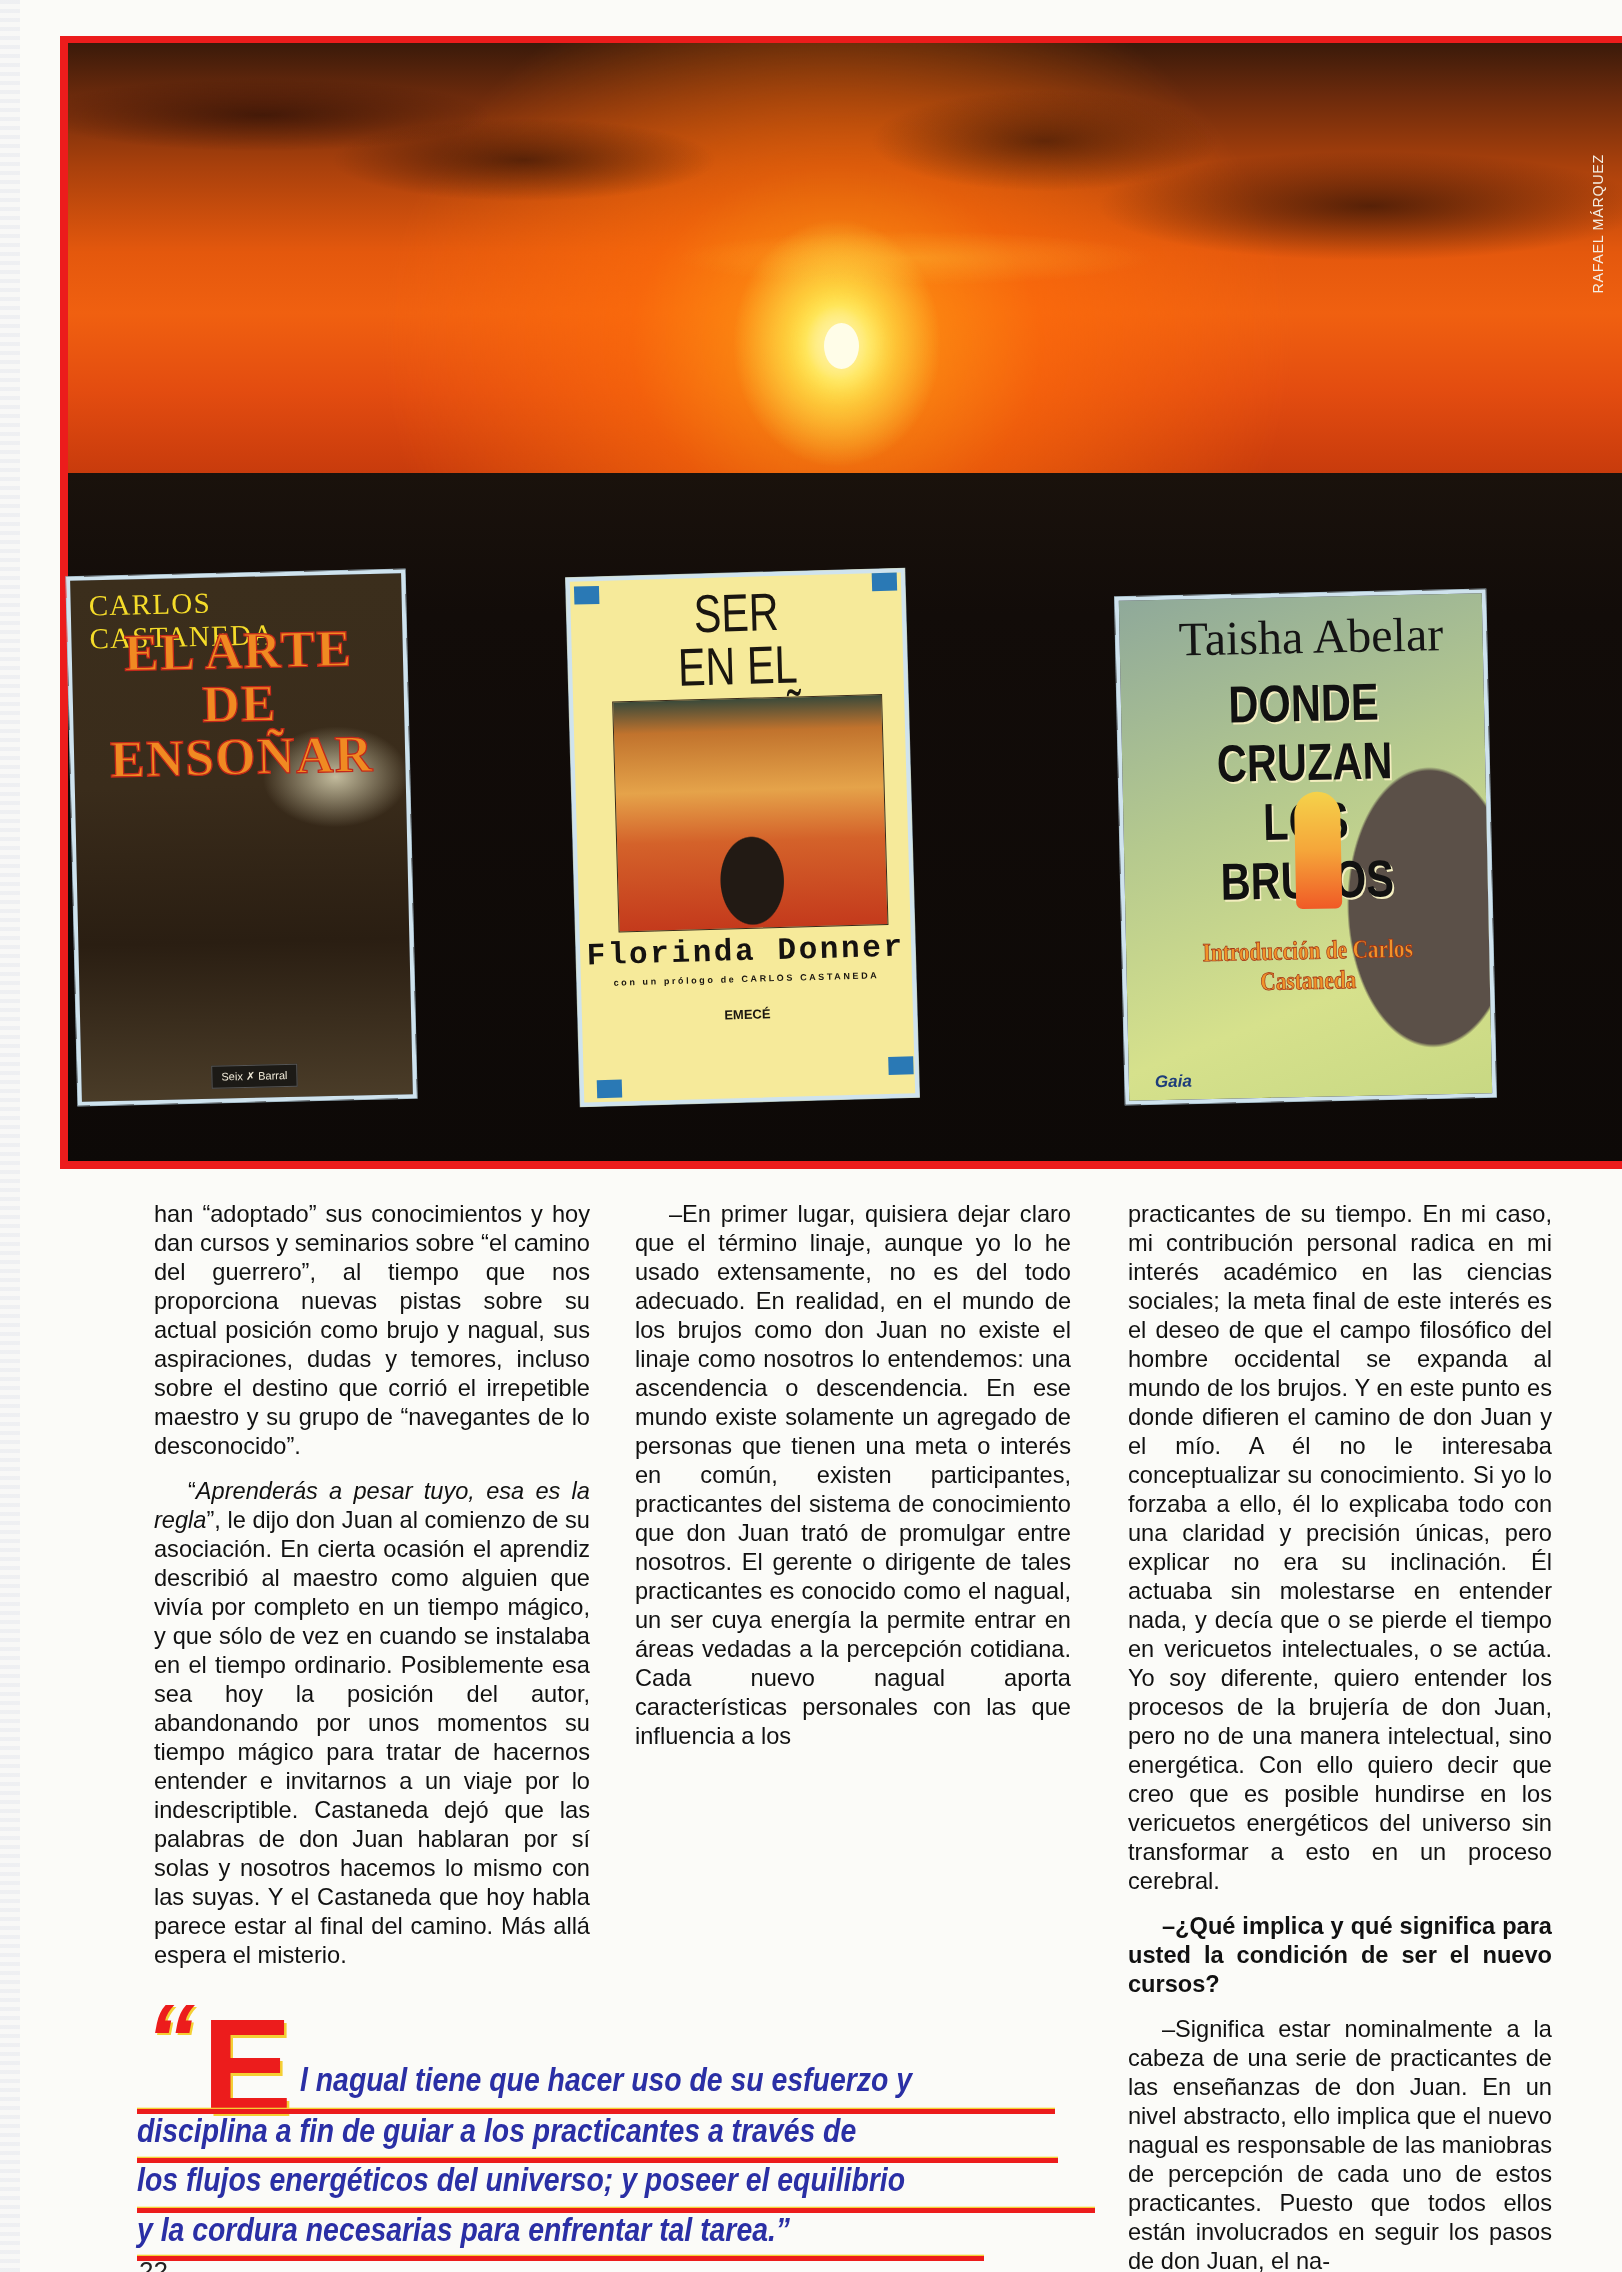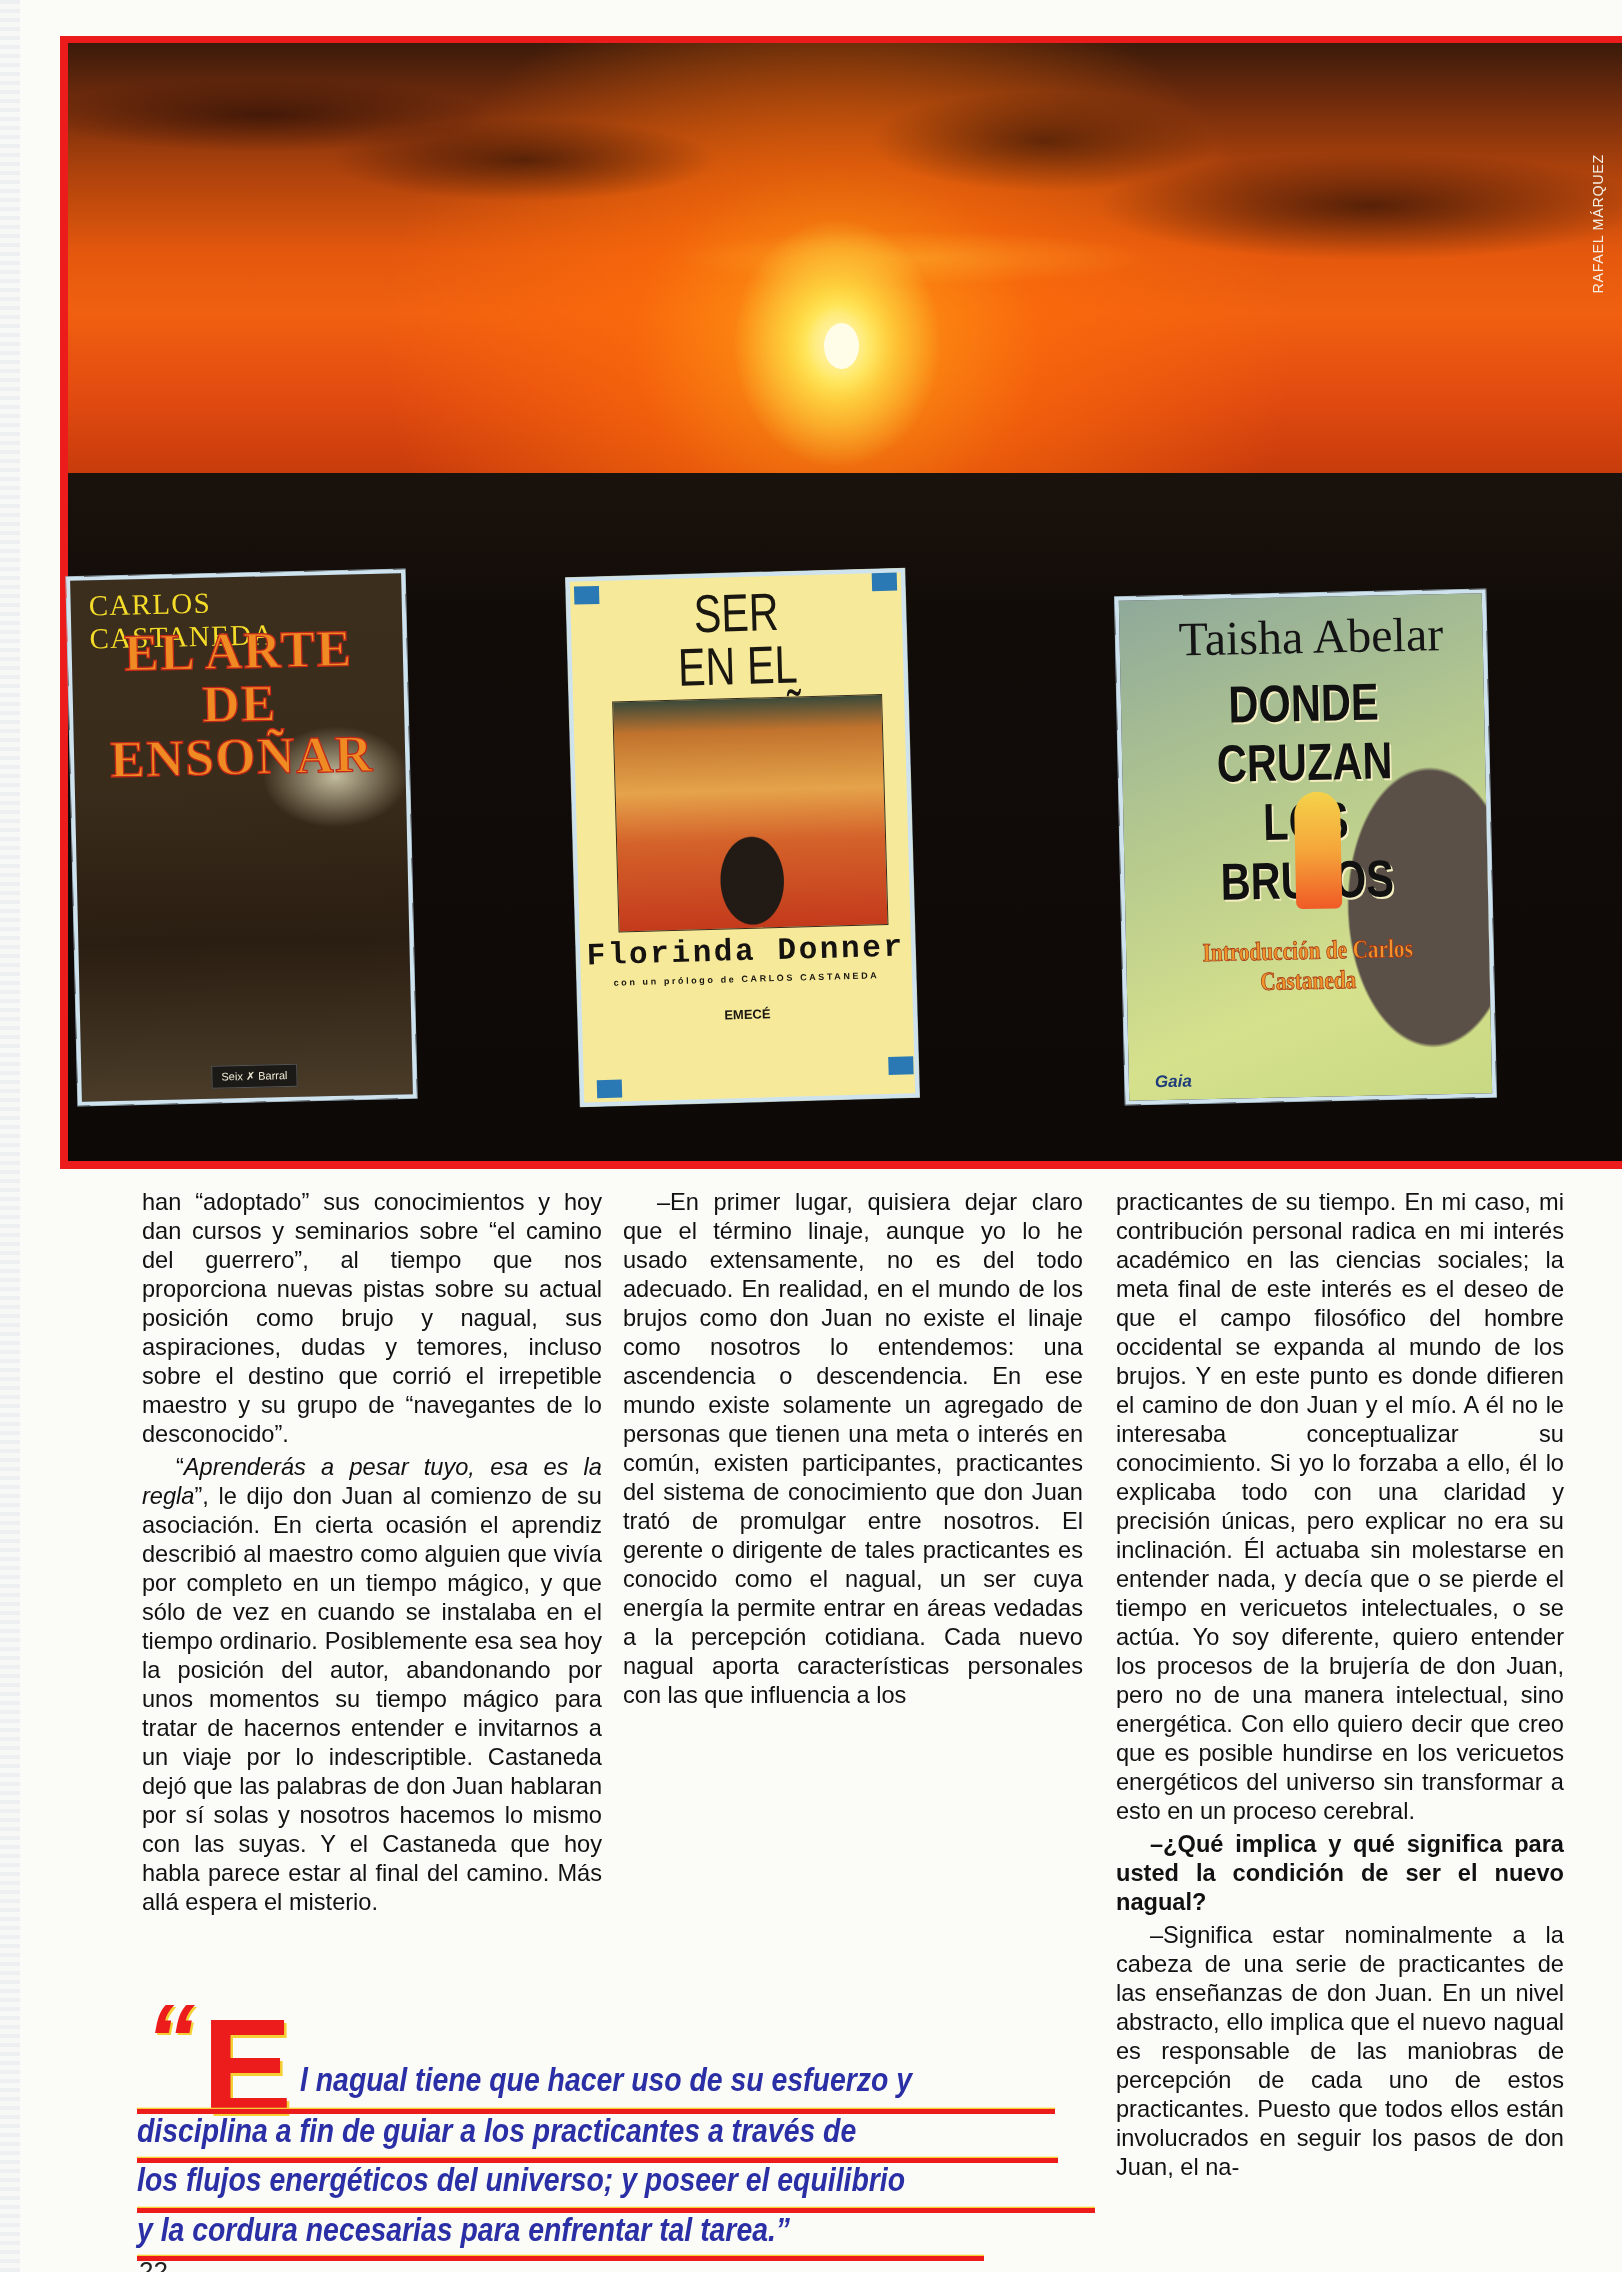--- a/index.html
+++ b/index.html
@@ -104,7 +104,7 @@
     position:absolute; top:1184px; width:468px;
     font-size:23.6px; line-height:29px; text-align:justify; hyphens:manual;
   }
-  .col p { margin:4px; text-indent:0; }
+  .col p { margin:16px; text-indent:0; }
   .col p.indent { text-indent:34px; }
   .col1 { left:138px; }
   .col2 { left:619px; }

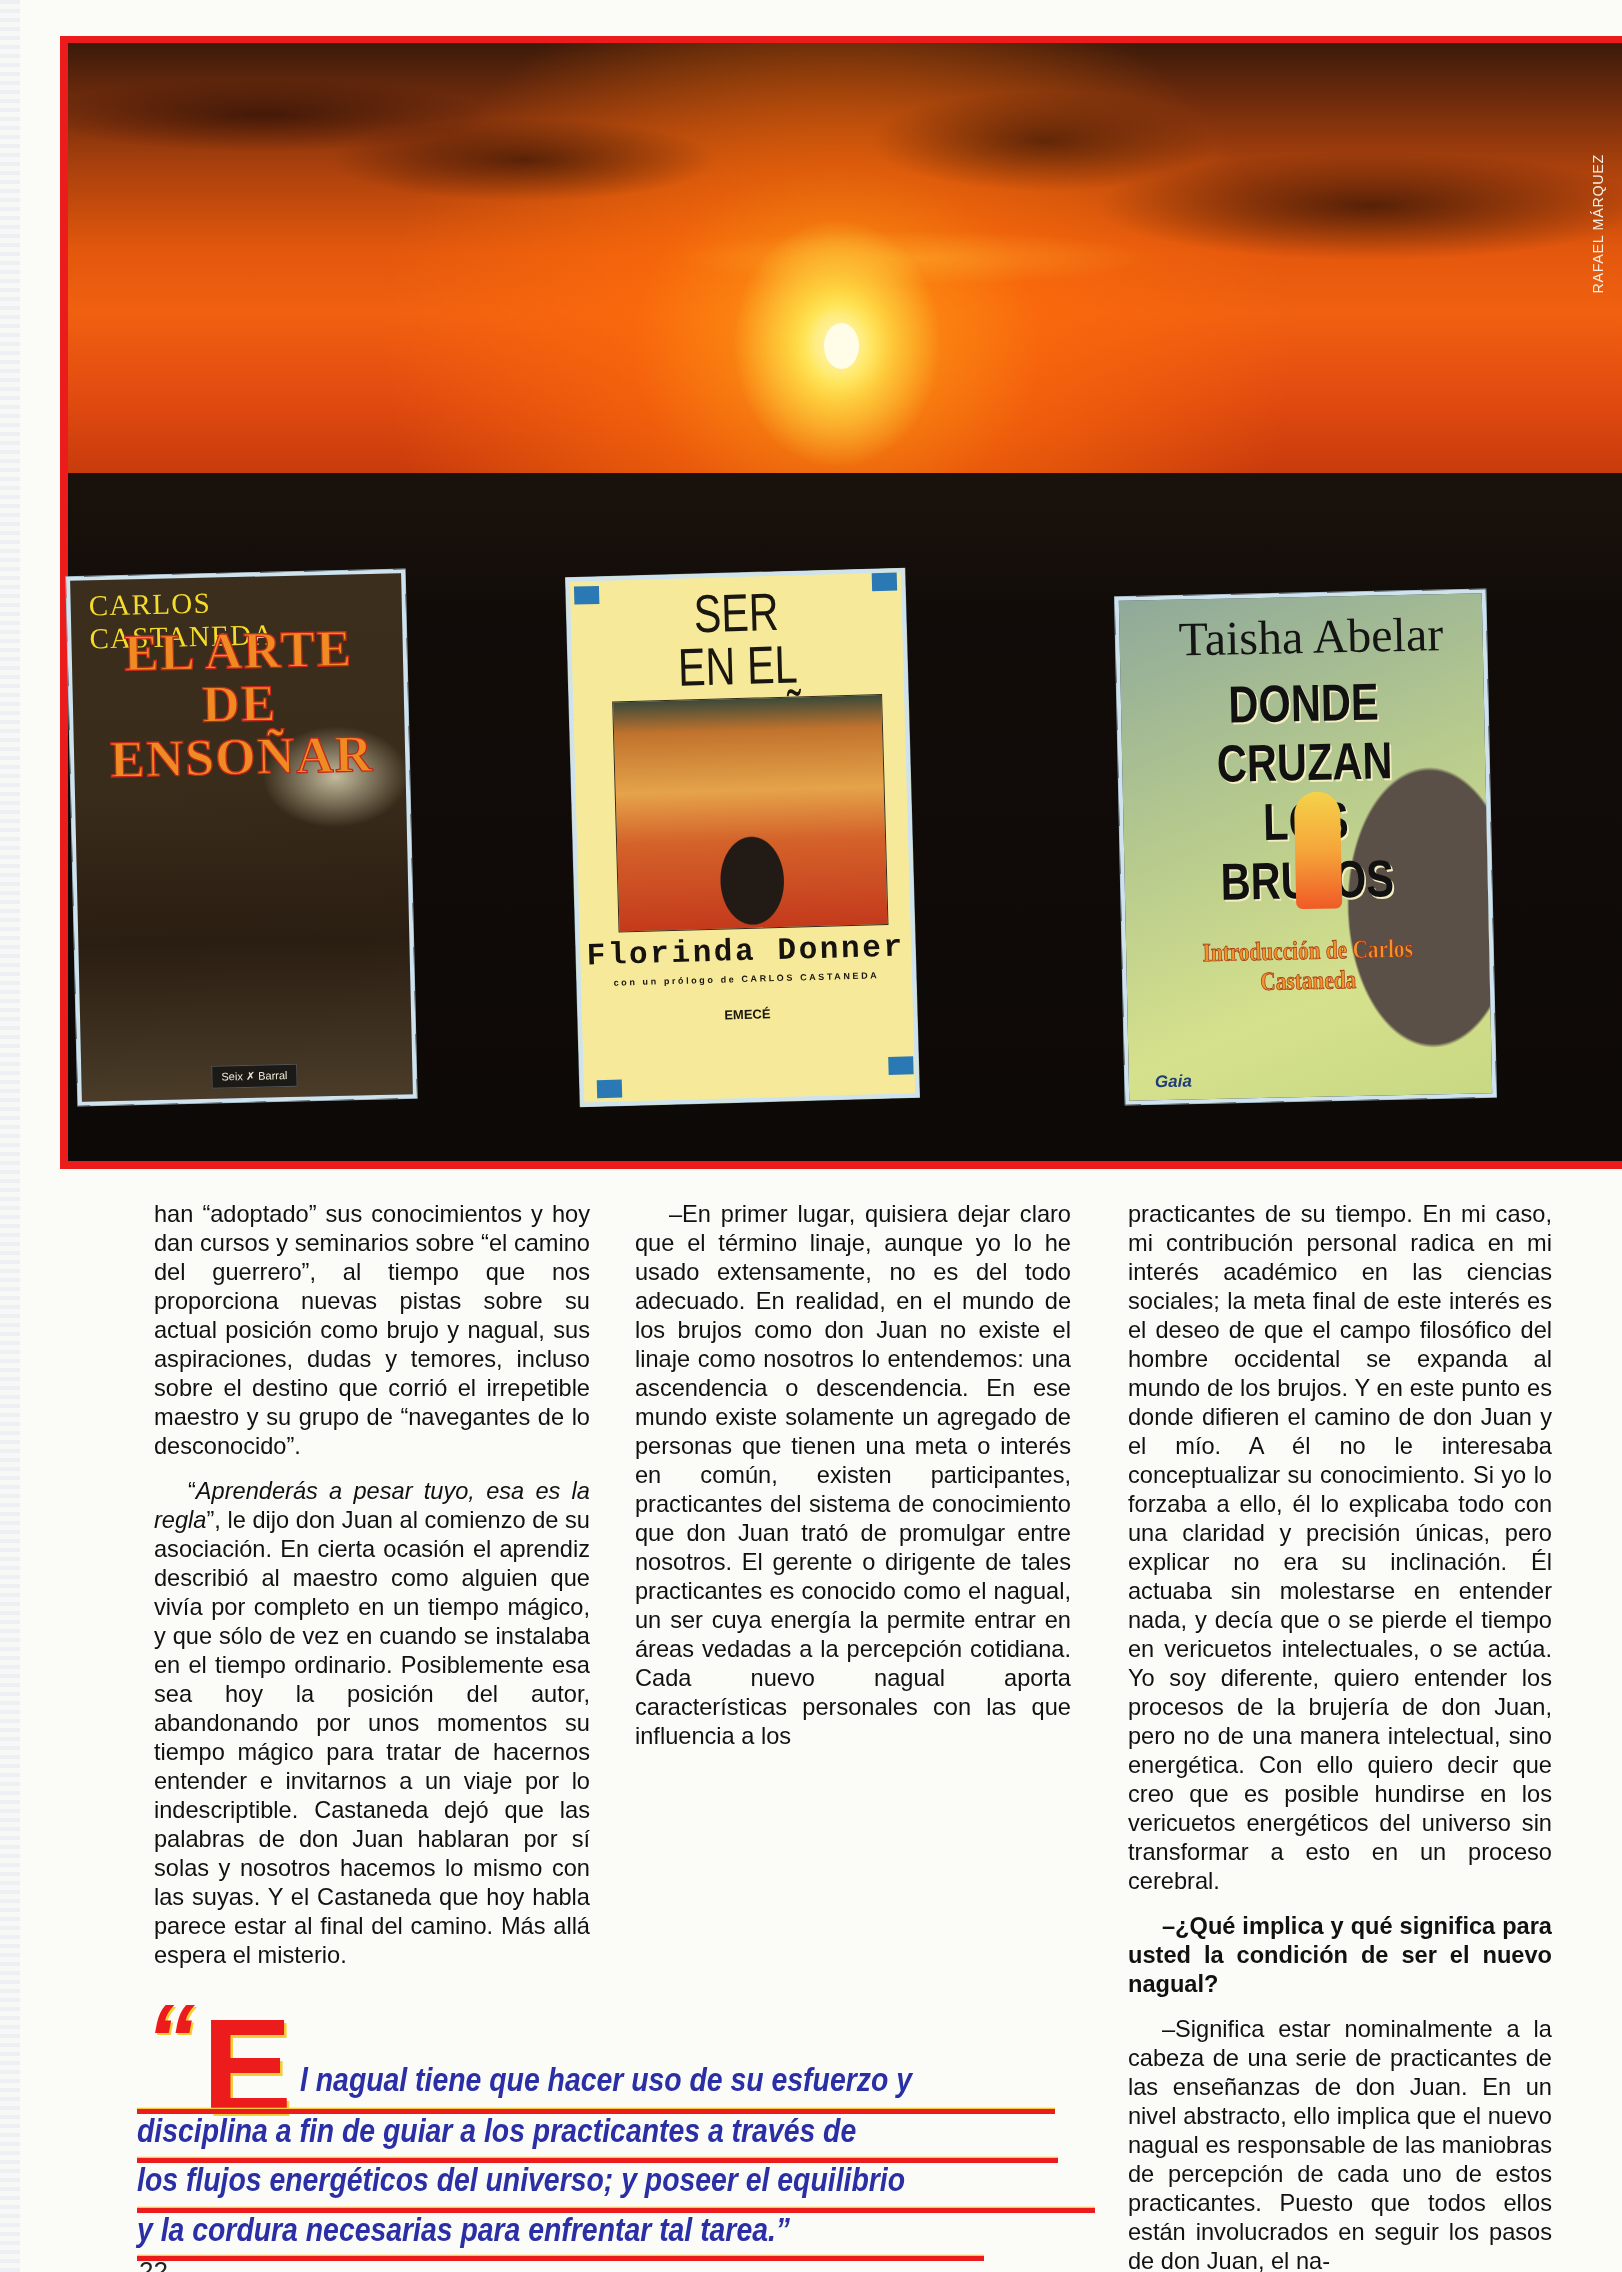--- a/index.html
+++ b/index.html
@@ -190,7 +190,7 @@
 
 <div class="col col3">
   <p>practicantes de su tiempo. En mi caso, mi contribución personal radica en mi interés académico en las ciencias sociales; la meta final de este interés es el deseo de que el campo filosófico del hombre occidental se expanda al mundo de los brujos. Y en este punto es donde difieren el camino de don Juan y el mío. A él no le interesaba conceptualizar su conocimiento. Si yo lo forzaba a ello, él lo explicaba todo con una claridad y precisión únicas, pero explicar no era su inclinación. Él actuaba sin molestarse en entender nada, y decía que o se pierde el tiempo en vericuetos intelectuales, o se actúa. Yo soy diferente, quiero entender los procesos de la brujería de don Juan, pero no de una manera intelectual, sino energética. Con ello quiero decir que creo que es posible hundirse en los vericuetos energéticos del universo sin transformar a esto en un proceso cerebral.</p>
-  <p class="indent q">–¿Qué implica y qué significa para usted la condición de ser el nuevo nagual?</p>
+  <p class="indent q">–¿Qué implica y qué significa para usted la condición de ser el nuevo cursos?</p>
   <p class="indent">–Significa estar nominalmente a la cabeza de una serie de practicantes de las enseñanzas de don Juan. En un nivel abstracto, ello implica que el nuevo nagual es responsable de las maniobras de percepción de cada uno de estos practicantes. Puesto que todos ellos están involucrados en seguir los pasos de don Juan, el na-</p>
 </div>
 

